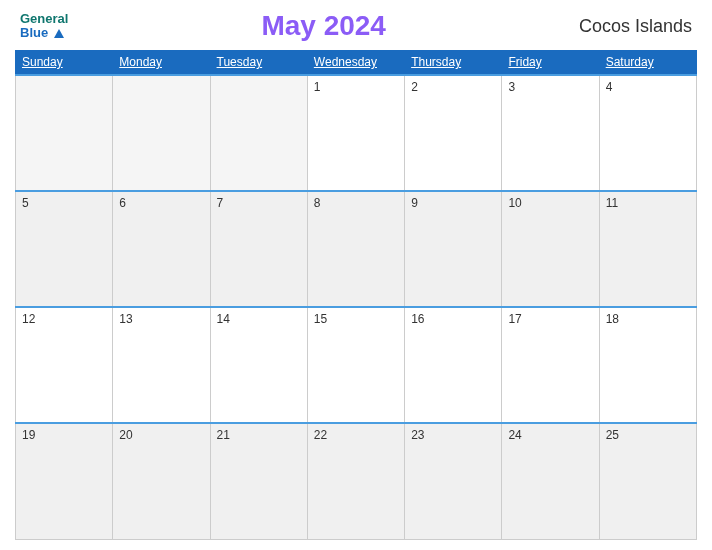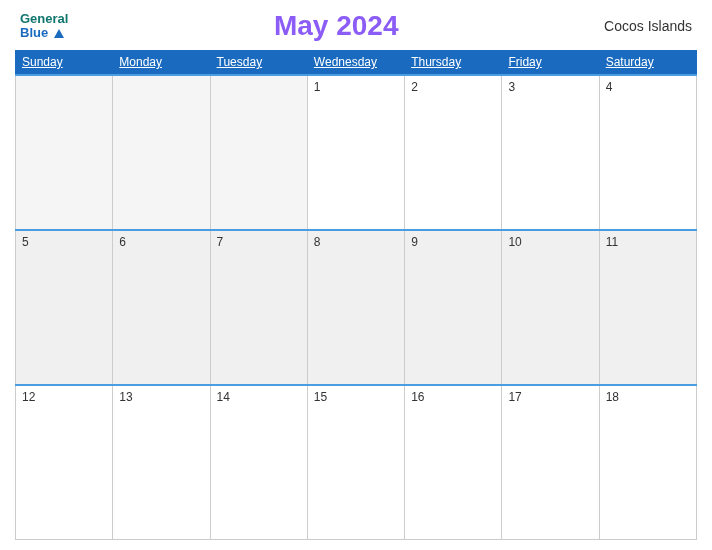--- a/index.html
+++ b/index.html
@@ -62,7 +62,7 @@
     }
 
     .region-name {
-      font-size: 14px;
+      font-size: 18px;
       color: #333;
       text-align: right;
     }

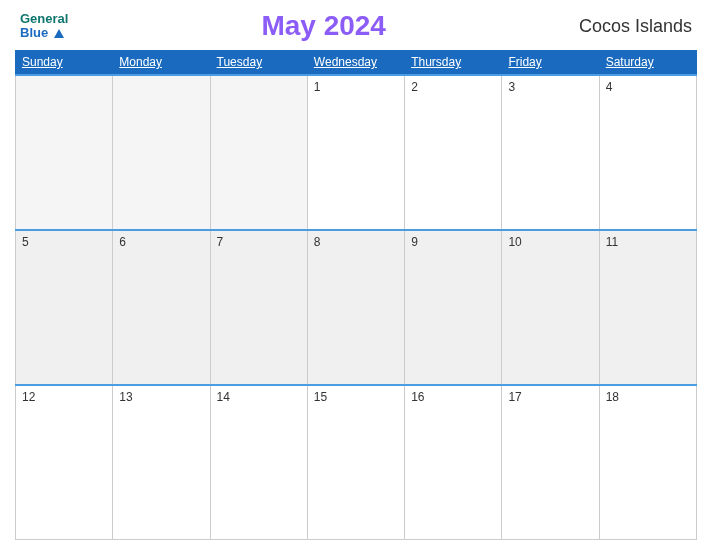--- a/index.html
+++ b/index.html
@@ -176,6 +176,15 @@
           <td><span class="day-num">17</span></td>
           <td><span class="day-num">18</span></td>
         </tr>
+        <tr>
+          <td><span class="day-num">19</span></td>
+          <td><span class="day-num">20</span></td>
+          <td><span class="day-num">21</span></td>
+          <td><span class="day-num">22</span></td>
+          <td><span class="day-num">23</span></td>
+          <td><span class="day-num">24</span></td>
+          <td><span class="day-num">25</span></td>
+        </tr>
       </tbody>
   </table>
 </div>

